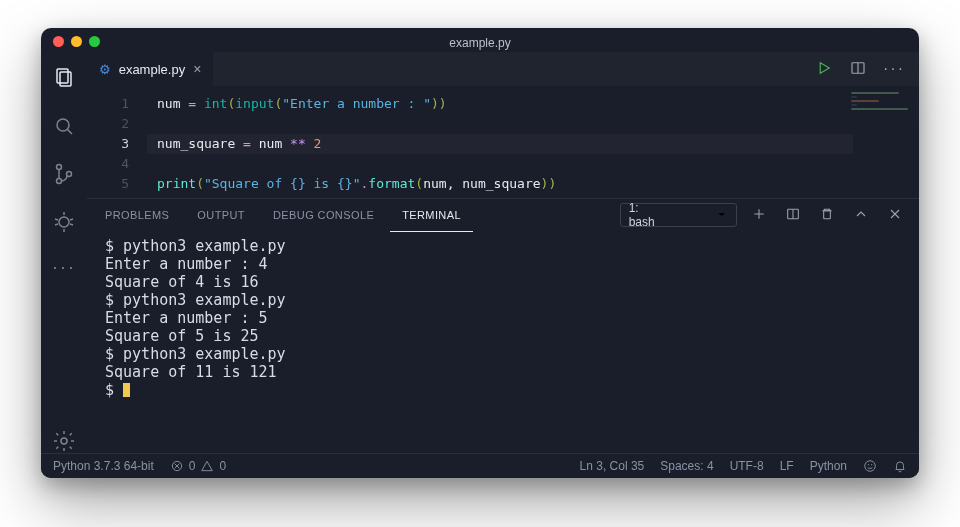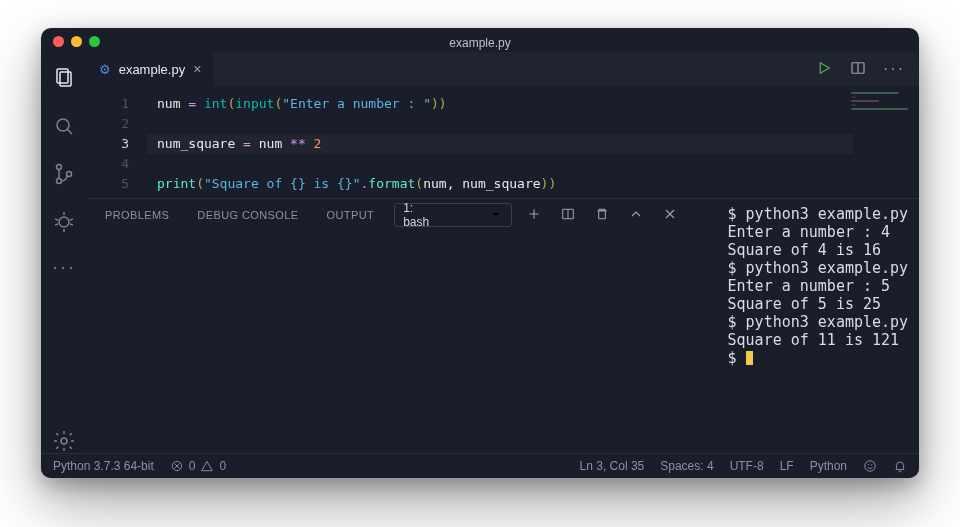--- a/index.html
+++ b/index.html
@@ -58,7 +58,7 @@
   .tk-dot{color:#c792ea;}
   .tk-punc{color:#a2b44c;}
   
-  .panel{flex:1;display:flex;flex-direction:row;border-top:1px solid #2b2f3b;background:#1a1e2a;min-height:0;gap:16px;}
+  .panel{flex:1;display:flex;flex-direction:column;border-top:1px solid #2b2f3b;background:#1a1e2a;min-height:0;}
   .paneltabs{display:flex;align-items:center;height:32px;padding:0 6px;gap:4px;}
   .ptab{padding:0 12px;font-size:11px;letter-spacing:.4px;color:#8a92a3;height:32px;display:flex;align-items:center;cursor:pointer;}
   .ptab.active{color:#e6e9ee;border-bottom:1px solid #e6e9ee;margin-bottom:-1px;}

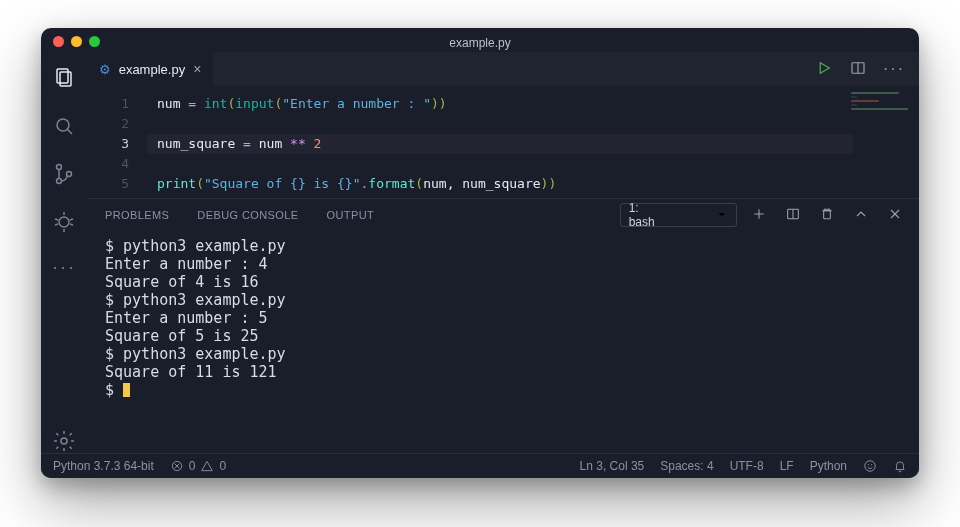--- a/index.html
+++ b/index.html
@@ -184,8 +184,8 @@
         <div class="paneltabs" id="paneltabs">
 
           <div class="ptab">PROBLEMS</div>
+              <div class="ptab">OUTPUT</div>
               <div class="ptab">DEBUG CONSOLE</div>
-              <div class="ptab">OUTPUT</div>
               <div class="grow"></div>
           <div class="term-select">
             <span>1: bash</span>

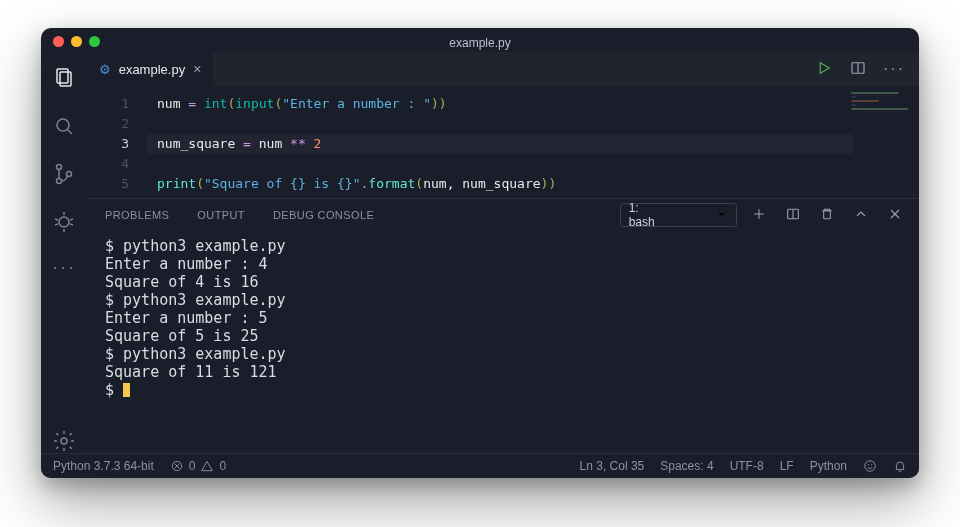--- a/index.html
+++ b/index.html
@@ -186,6 +186,7 @@
           <div class="ptab">PROBLEMS</div>
               <div class="ptab">OUTPUT</div>
               <div class="ptab">DEBUG CONSOLE</div>
+              <div class="ptab active">TERMINAL</div>
               <div class="grow"></div>
           <div class="term-select">
             <span>1: bash</span>

